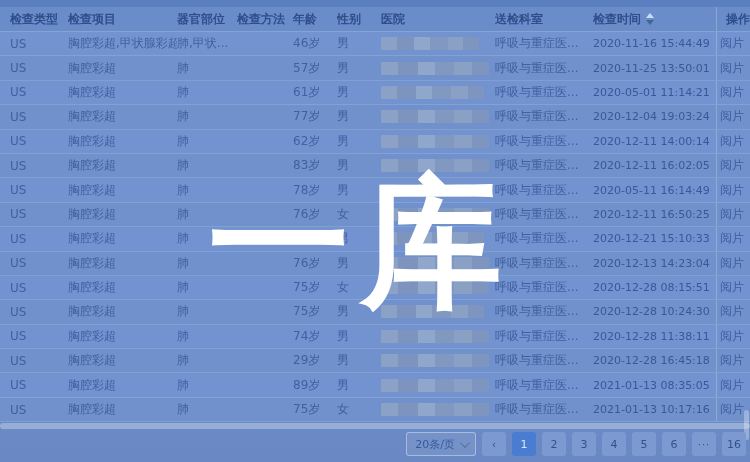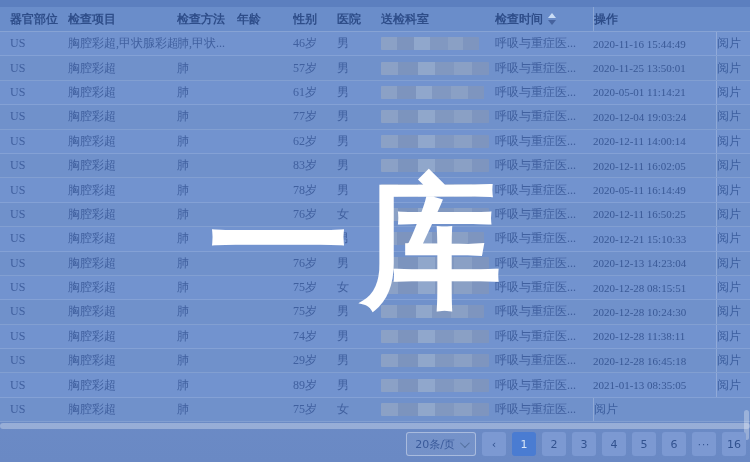--- a/index.html
+++ b/index.html
@@ -91,6 +91,9 @@
   <div class="table">
     <div class="thead grid">
       <div class="th">
+          <span>检查类型</span>
+        </div>
+      <div class="th">
           <span>器官部位</span>
         </div>
       <div class="th">

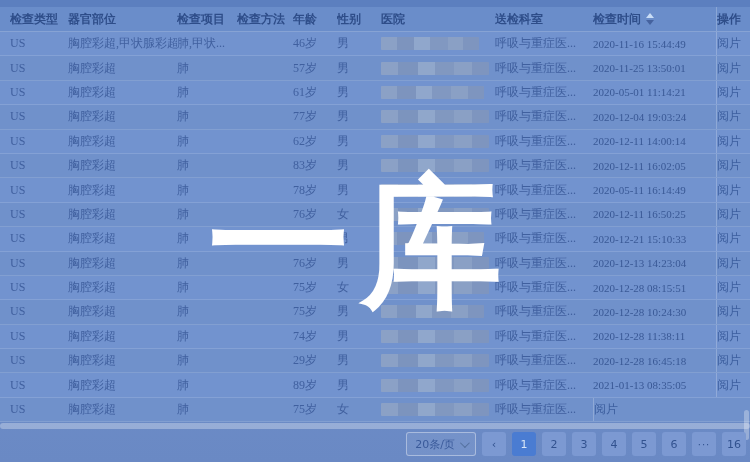--- a/index.html
+++ b/index.html
@@ -94,10 +94,10 @@
           <span>检查类型</span>
         </div>
       <div class="th">
+          <span>检查项目</span>
+        </div>
+      <div class="th">
           <span>器官部位</span>
-        </div>
-      <div class="th">
-          <span>检查项目</span>
         </div>
       <div class="th">
           <span>检查方法</span>

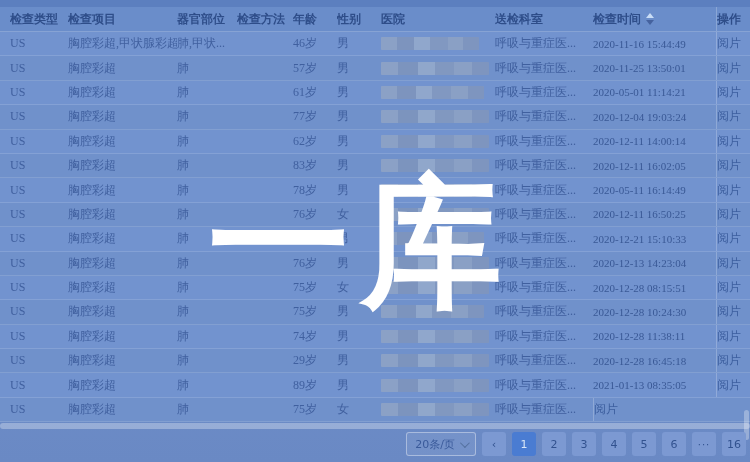--- a/index.html
+++ b/index.html
@@ -38,7 +38,7 @@
     padding-right:6px;box-sizing:border-box;
   }
   .c-time{font-size:11px;color:#395895;letter-spacing:0;}
-  .c-op{border-left:1px solid rgba(255,255,255,0.22);}
+  .c-op{border-left:1px solid rgba(255,255,255,0.22);padding-left:6px;justify-content:flex-end;}
   .op-link{color:#3c5e9e;cursor:pointer;}
   
   .sort{display:inline-flex;flex-direction:column;gap:2px;margin-left:2px;}

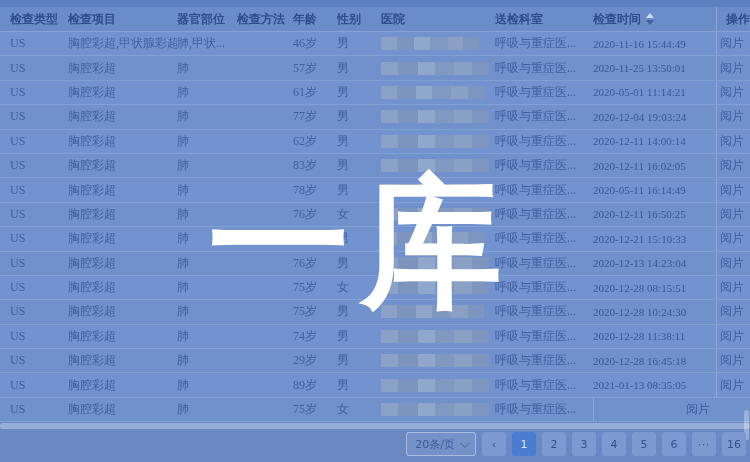--- a/index.html
+++ b/index.html
@@ -28,7 +28,6 @@
   .tr{
     height:24.4px;background:#7293cf;
     border-bottom:1px solid rgba(255,255,255,0.13);
-    font-family:Liberation Serif, serif;
   }
   .tr:nth-child(even){background:#7091cb;}
   .td{

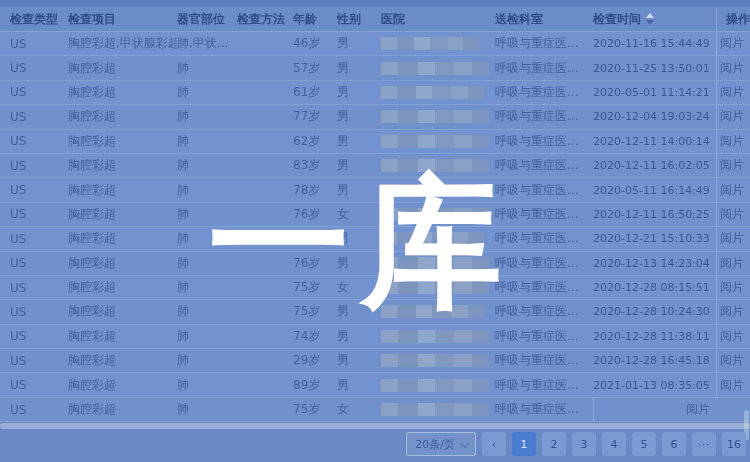--- a/index.html
+++ b/index.html
@@ -391,6 +391,7 @@
             <span class="redact"></span>
           </div>
       <div class="td">呼吸与重症医...</div>
+      <div class="td c-time">2021-01-13 10:17:16</div>
       <div class="td c-op">
             <span class="op-link">阅片</span>
           </div>

